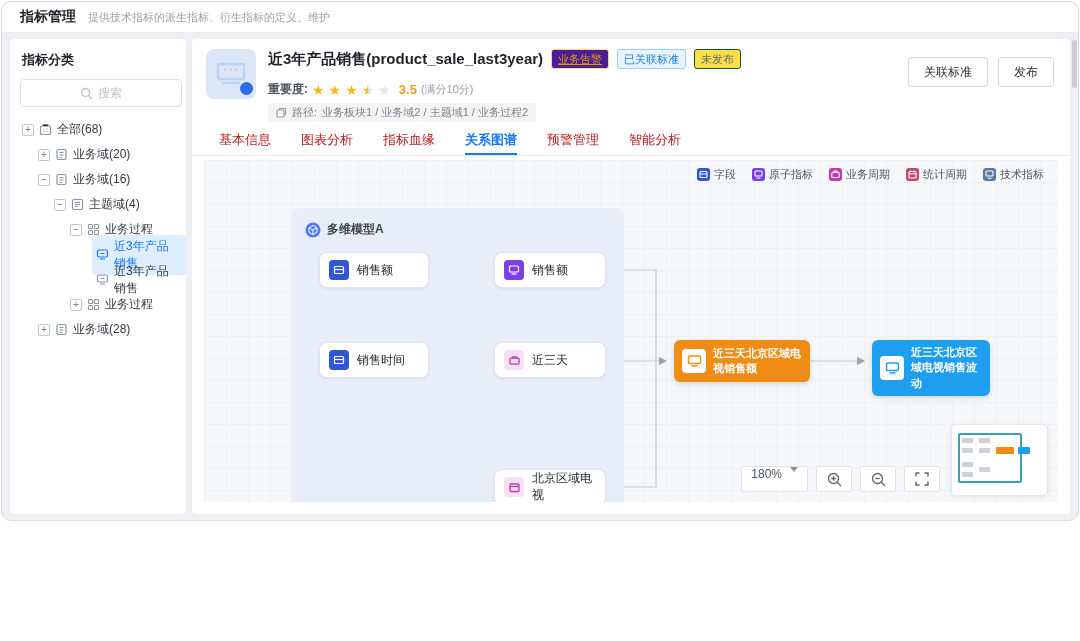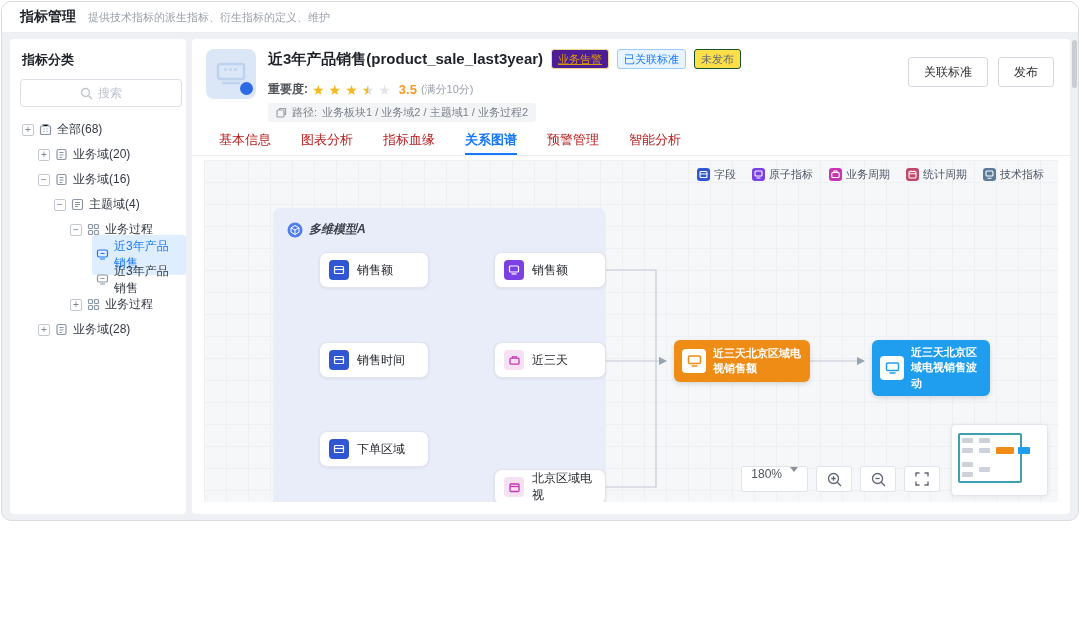--- a/index.html
+++ b/index.html
@@ -63,7 +63,7 @@
   .edges { position:absolute; left:0; top:0; pointer-events:none; }
   .legend { position:absolute; top:7px; right:14px; display:flex; gap:16px; align-items:center; }
   .legend-item { display:flex; align-items:center; gap:4px; font-size:11px; color:#4e5666; }
-  .model-group { position:absolute; left:69px; top:48px; width:333px; height:362px; background:#e9ecf9; border-radius:8px;font-style:italic; }
+  .model-group { position:absolute; left:87px; top:48px; width:333px; height:362px; background:#e9ecf9; border-radius:8px; }
   .group-head { display:flex; align-items:center; gap:6px; padding:13px 14px; font-size:12px; color:#3c414b; font-weight:bold; }
   .gnode { position:absolute; width:110px; height:36px; background:#fff; border:1px solid #e1e4ec; border-radius:8px; box-shadow:0 1px 3px rgba(31,35,41,.07); display:flex; align-items:center; gap:8px; padding:0 9px; font-size:12px; color:#1f2329; cursor:pointer; }
   .nicon { width:20px; height:20px; border-radius:4px; display:flex; align-items:center; justify-content:center; flex-shrink:0; }

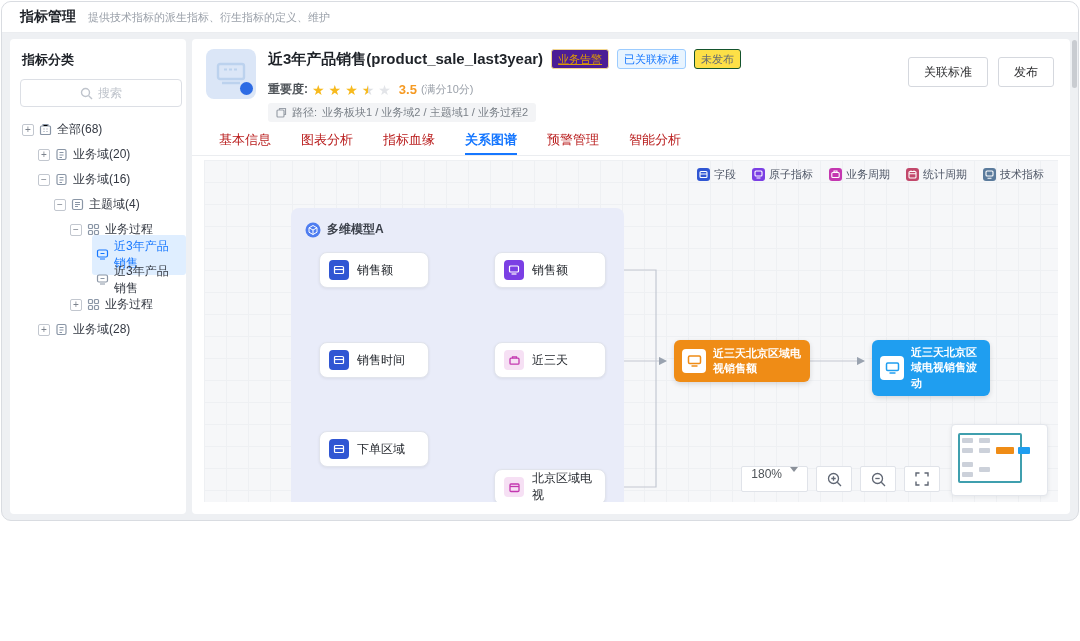--- a/index.html
+++ b/index.html
@@ -368,15 +368,6 @@
             </span>
           <span>销售时间</span>
         </div>
-        <div class="gnode" style="left:115px;top:271px">
-          <span class="nicon field">
-              <svg width="12" height="12" viewBox="0 0 12 12">
-                <rect x="1.5" y="2.5" width="9" height="7" rx="1" fill="none" stroke="#fff" stroke-width="1.2"></rect>
-                <path d="M1.5 5.5h9" stroke="#fff" stroke-width="1.2"></path>
-              </svg>
-            </span>
-          <span>下单区域</span>
-        </div>
         <div class="gnode" style="left:290px;top:309px;width:112px">
           <span class="nicon qualifier">
               <svg width="13" height="13" viewBox="0 0 13 13">

